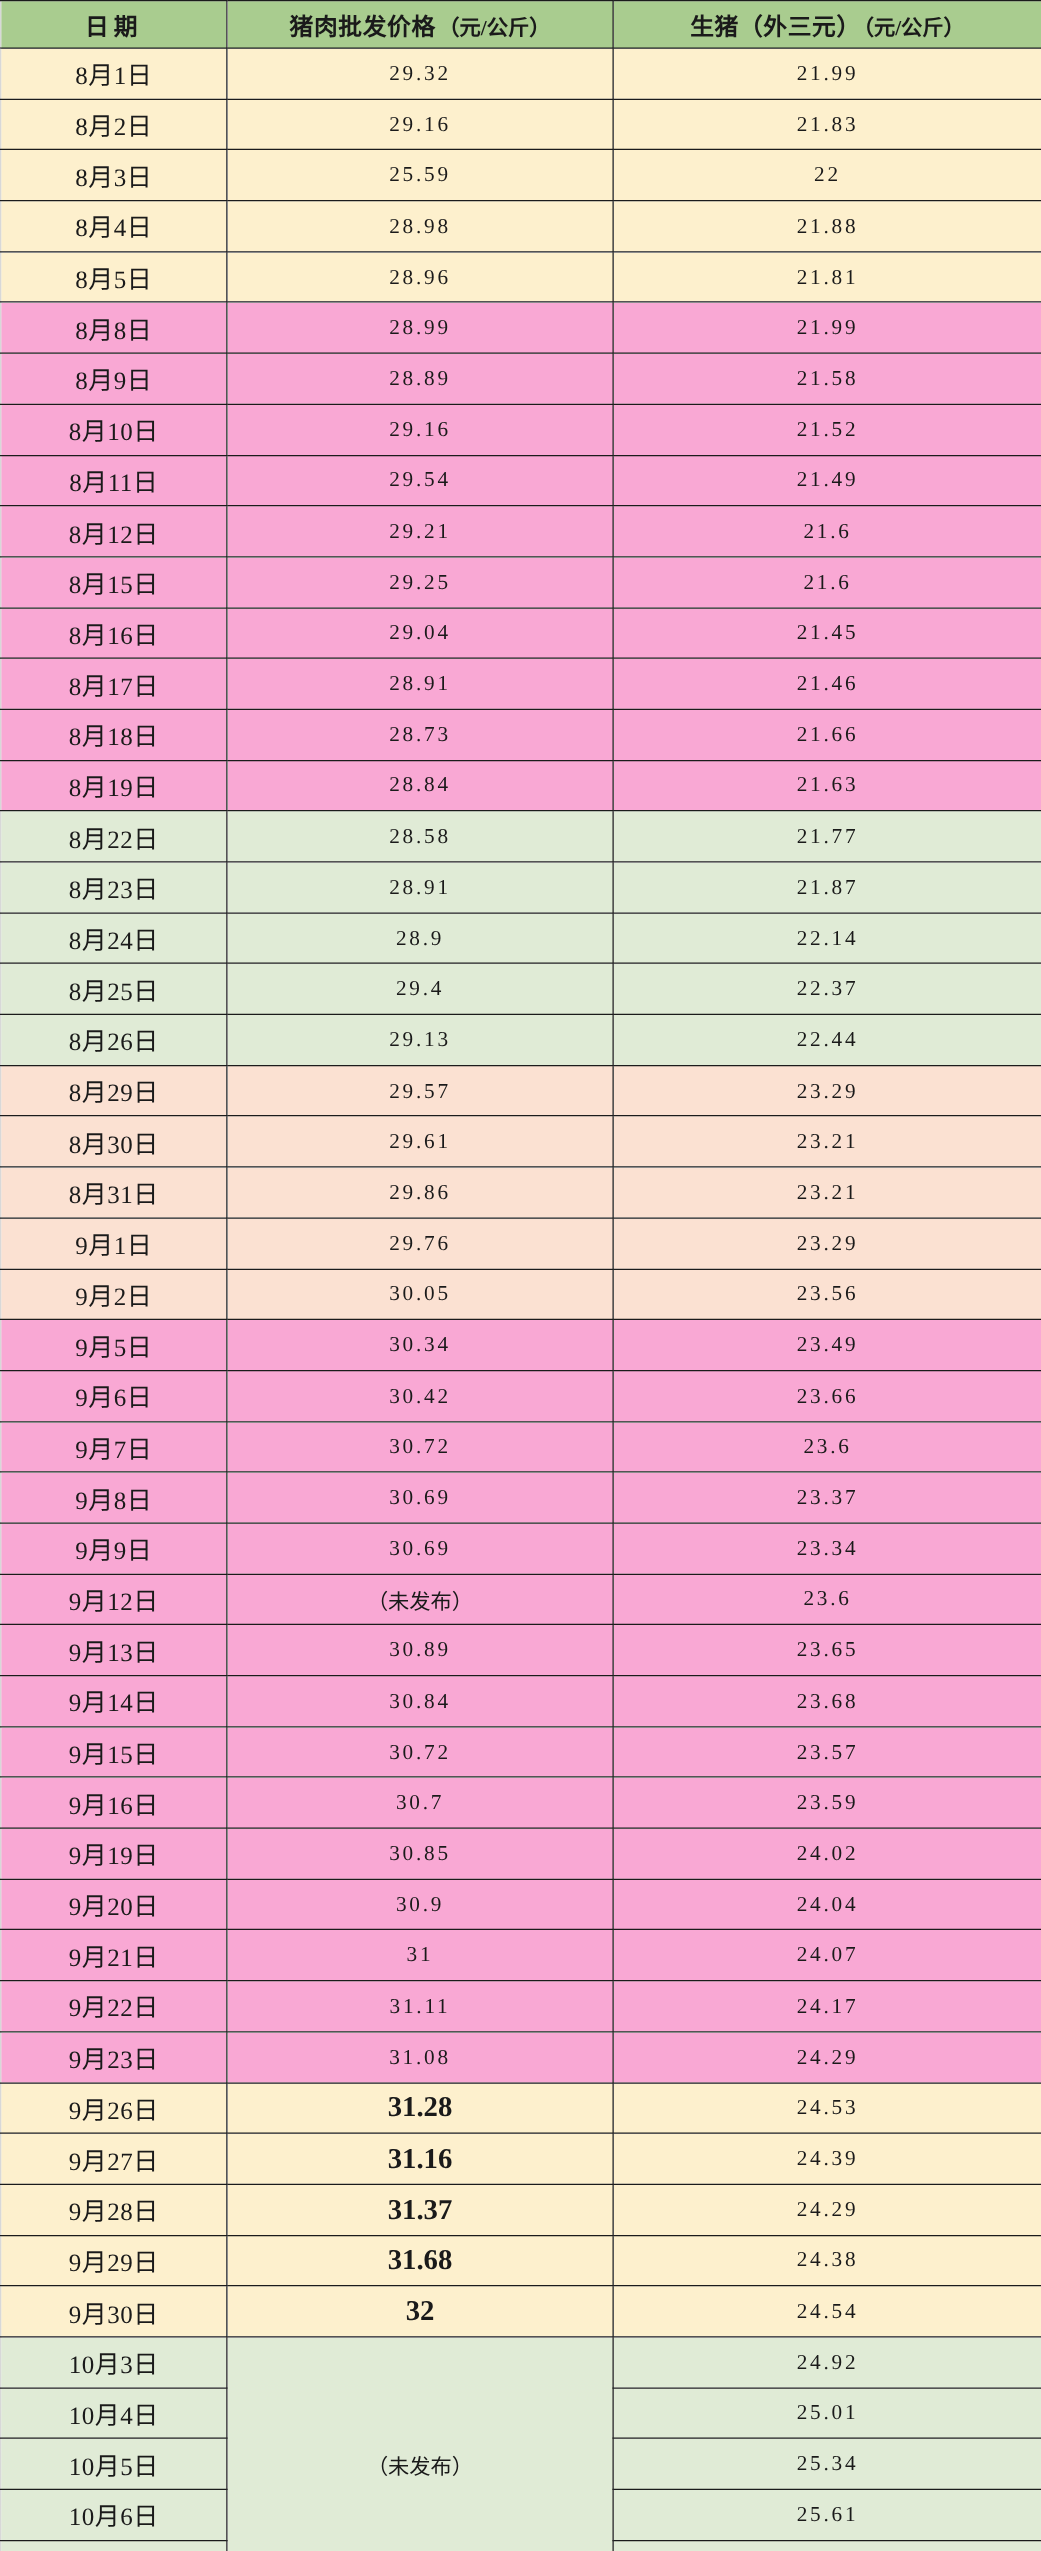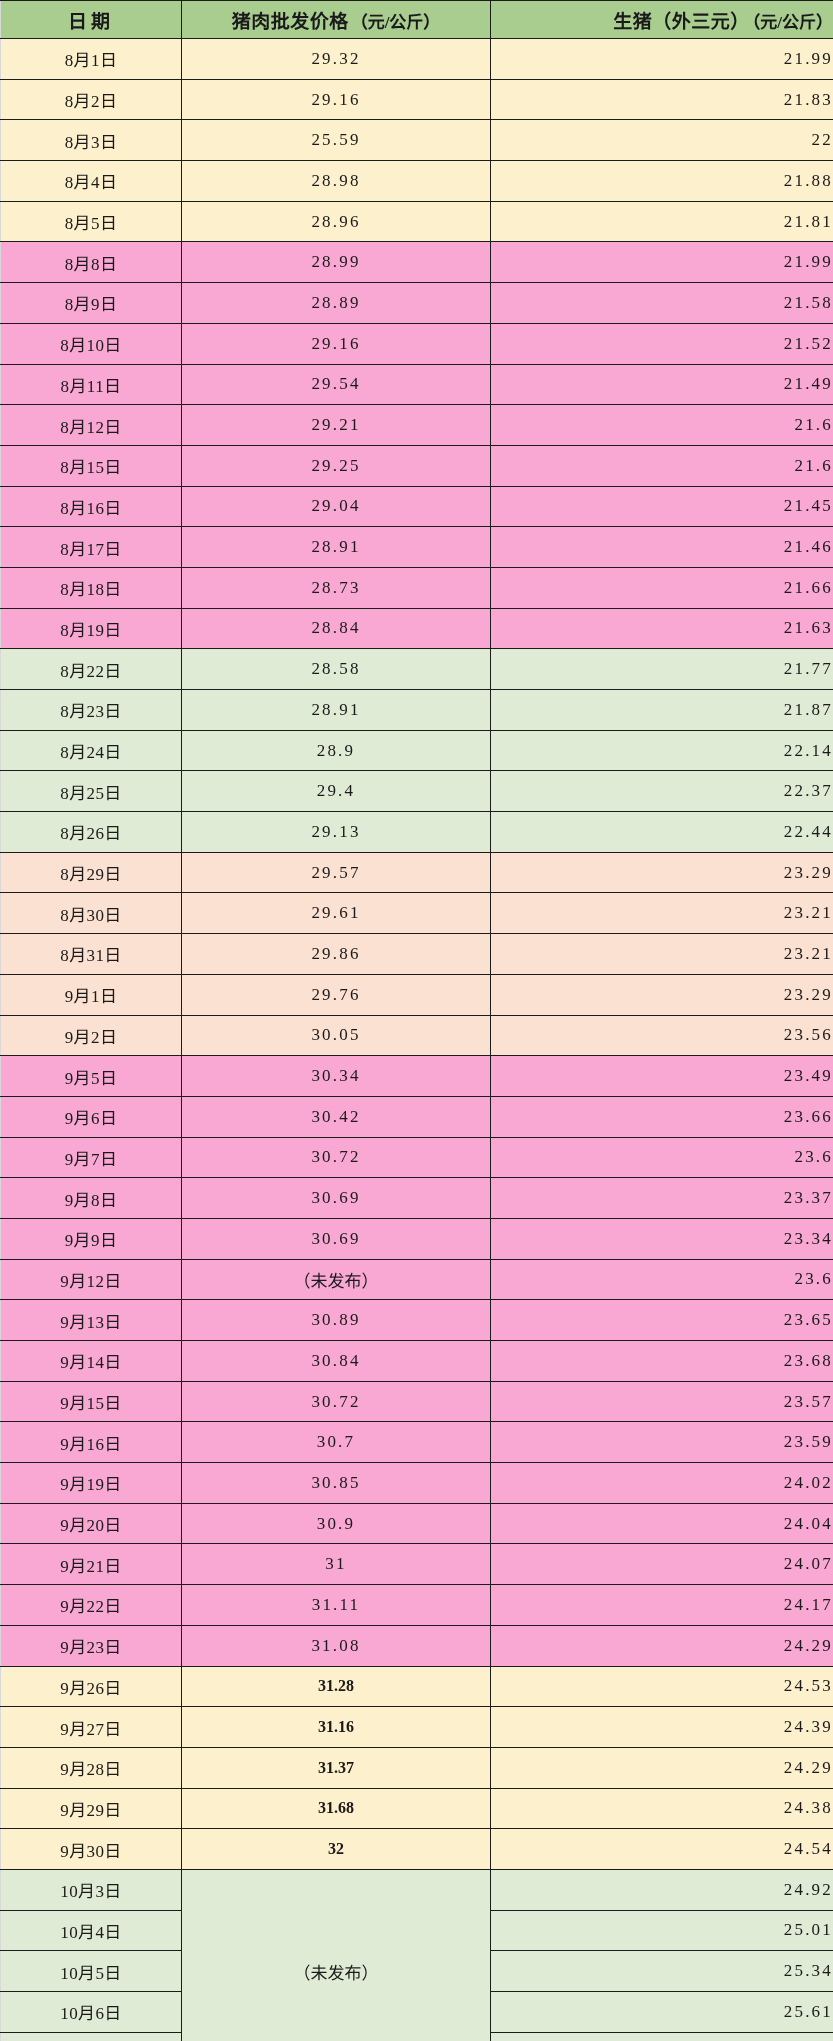--- a/index.html
+++ b/index.html
@@ -39,7 +39,7 @@
   #price-table th:first-child,
   #price-table td:first-child { border-left: 1px solid #d8d8d8; }
   #price-table th:last-child,
-  #price-table td:last-child  { border-right: 1px solid #d8d8d8; text-align: right; }
+  #price-table td:last-child  { border-right: 1px solid #d8d8d8; }
 
   
   thead th {

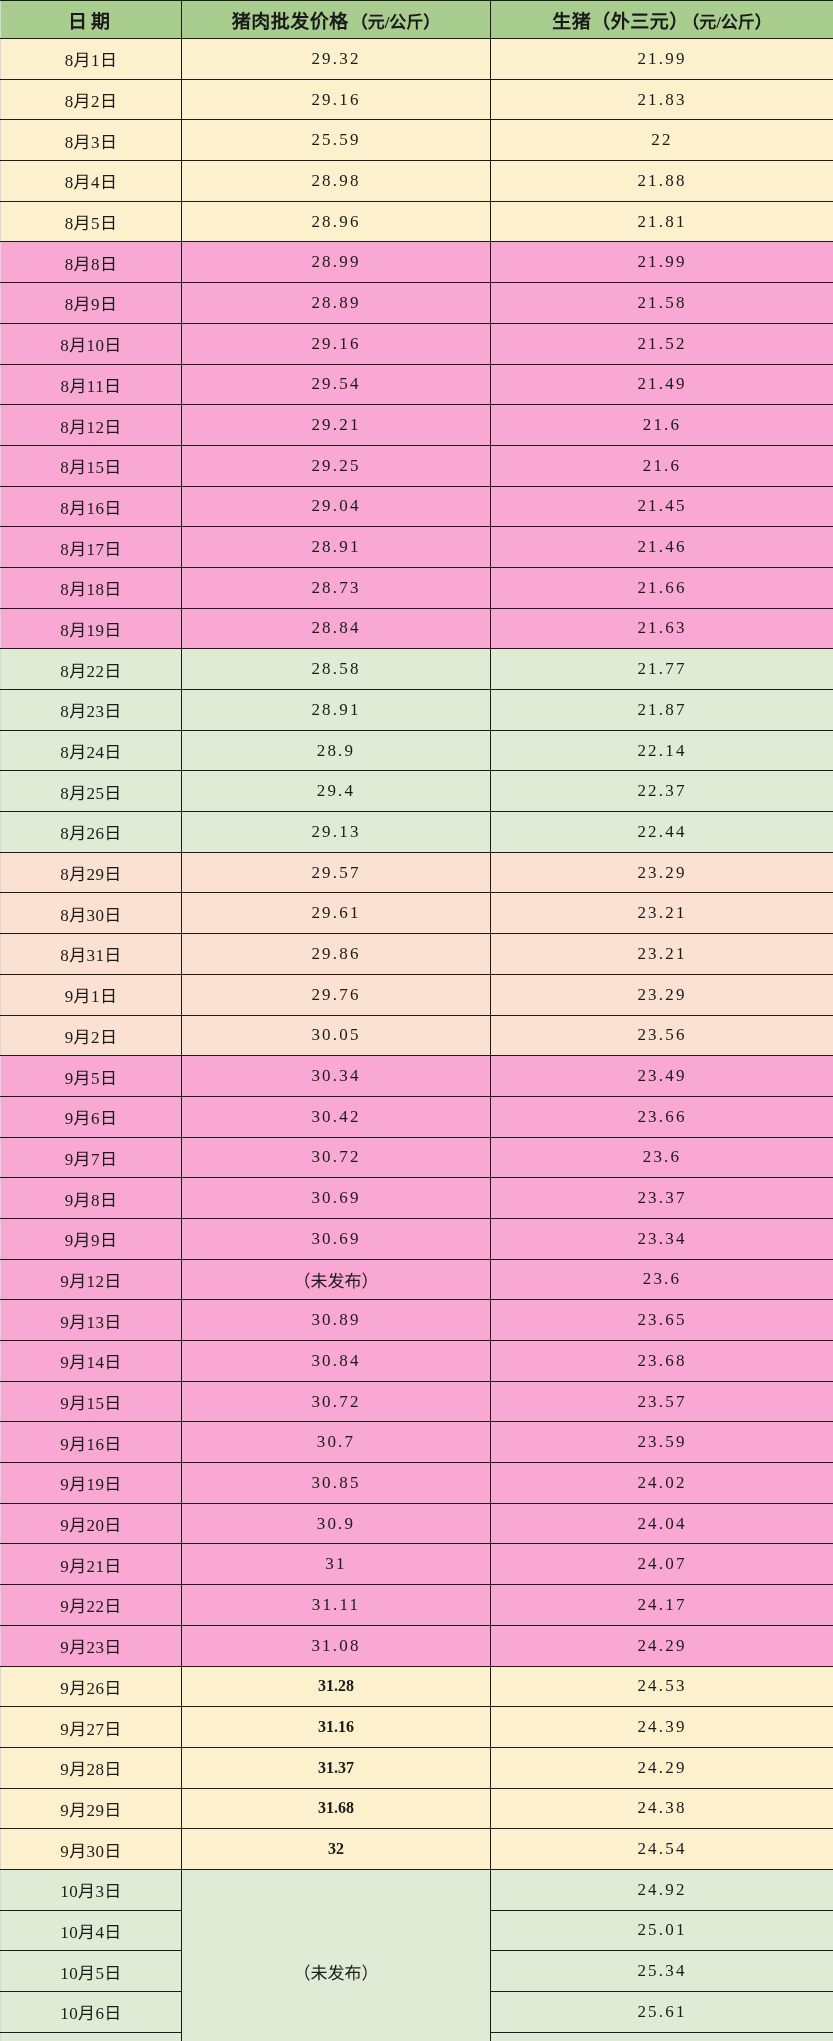--- a/index.html
+++ b/index.html
@@ -61,7 +61,7 @@
     font-size: 17px;
     letter-spacing: 1.4px;
   }
-  tbody td.date-cell { font-size: 17px; letter-spacing: 0.4px; }
+  tbody td.date-cell { font-size: 20px; letter-spacing: 0.4px; }
   tbody td.num-cell  { letter-spacing: 2.2px; }
   tbody td.num-cell.bold-num {
     font-weight: 700;

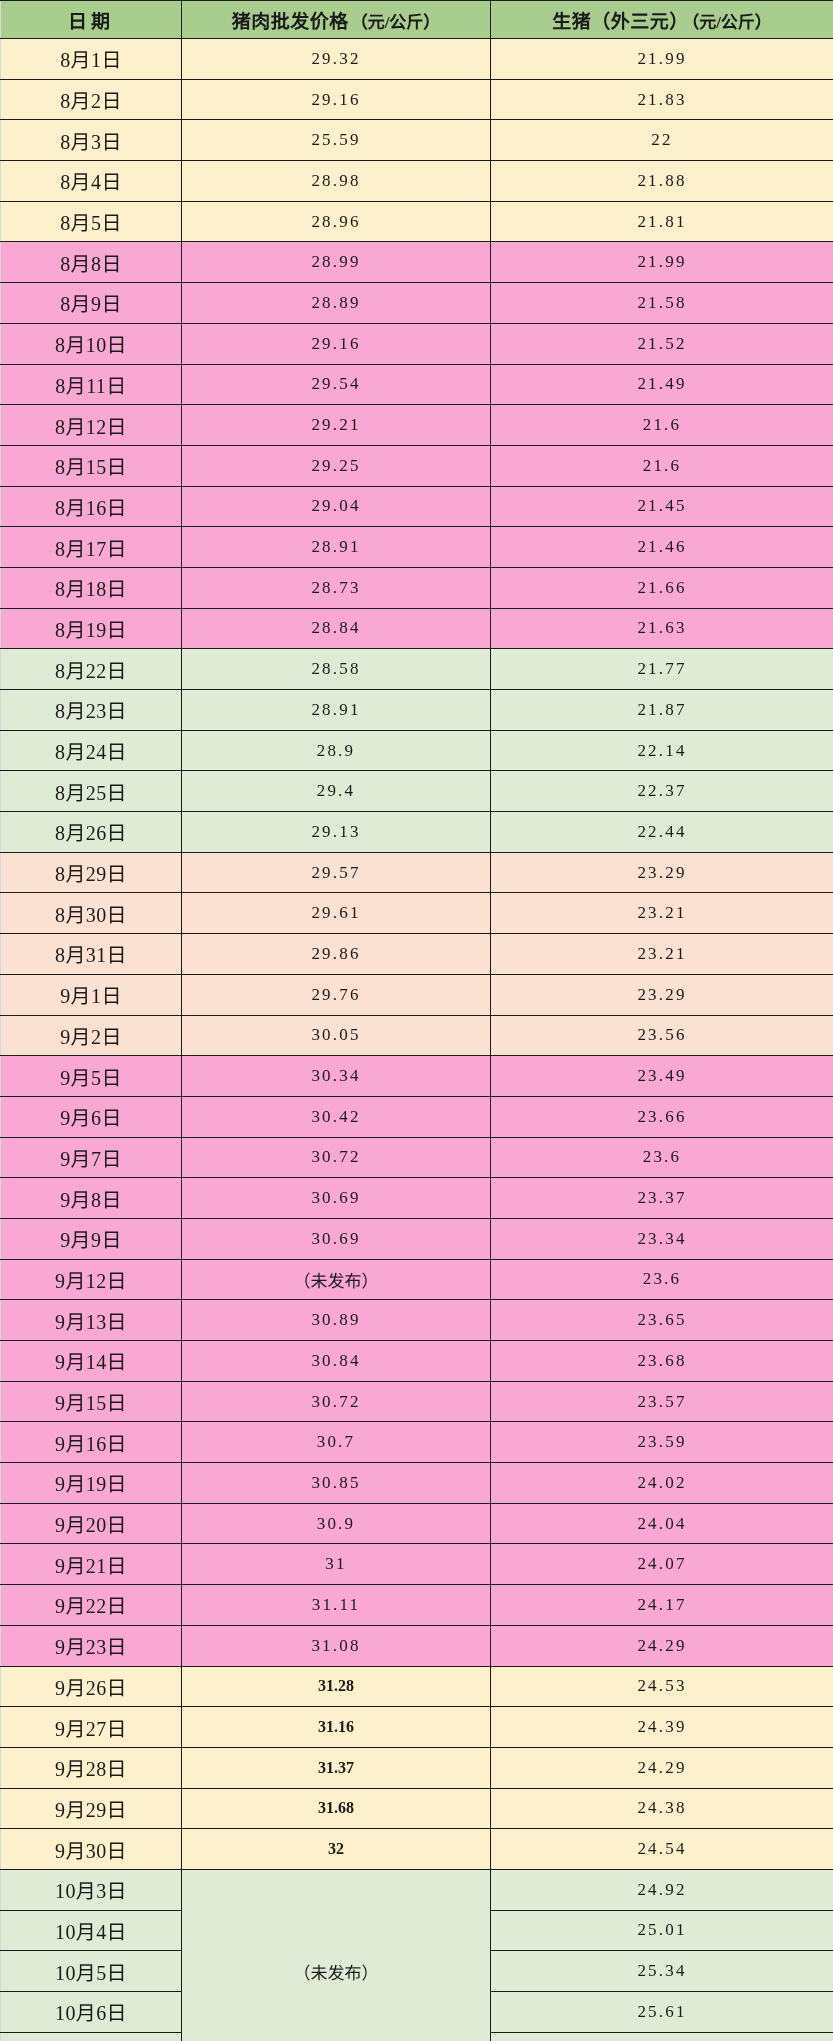--- a/index.html
+++ b/index.html
@@ -66,7 +66,7 @@
   tbody td.num-cell.bold-num {
     font-weight: 700;
     letter-spacing: 0px;
-    font-size: 16px;
+    font-size: 23px;
   }
   tbody td.note-cell { letter-spacing: 0px; font-size: 17px; }
   tbody td.merged-note {

